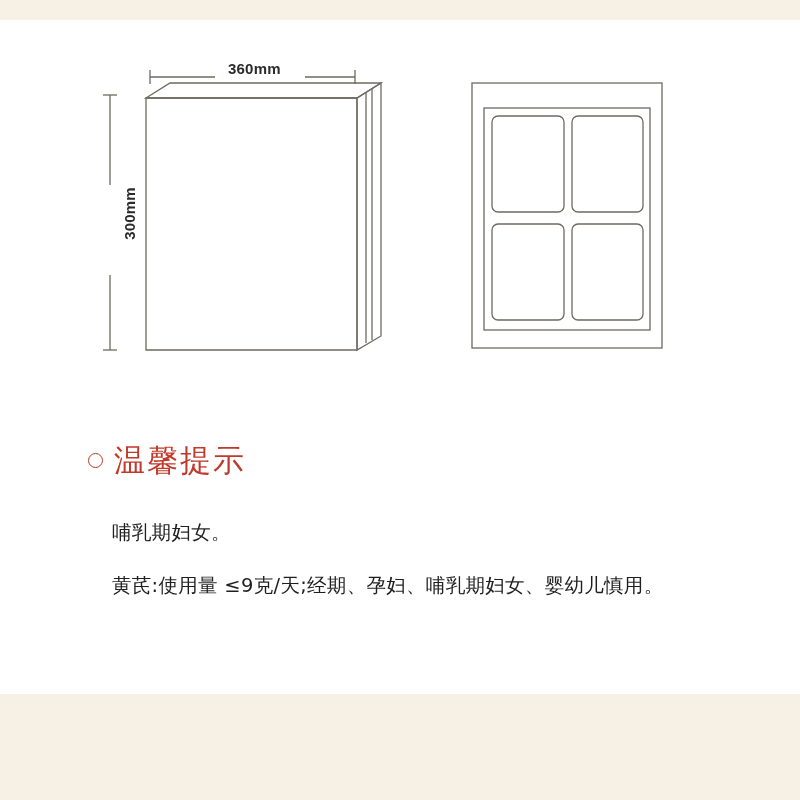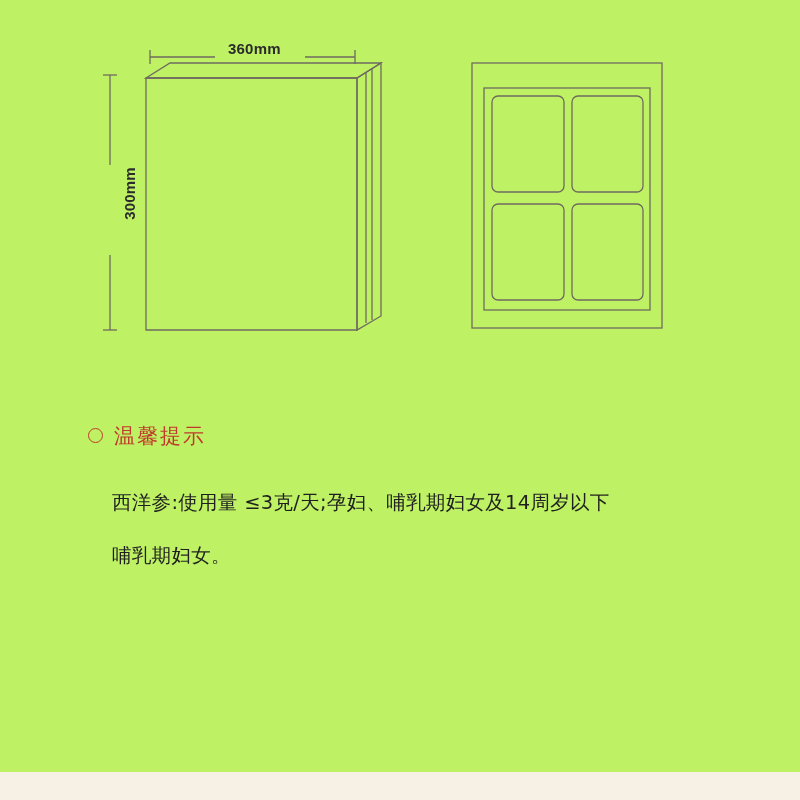--- a/index.html
+++ b/index.html
@@ -17,8 +17,9 @@
   #page {
     position: relative;
     width: 800px;
-    height: 772px;
-    background: #bef264;
+    height: 674px;
+    background: #ffffff;
+    margin-top: 20px;
   }
 
   

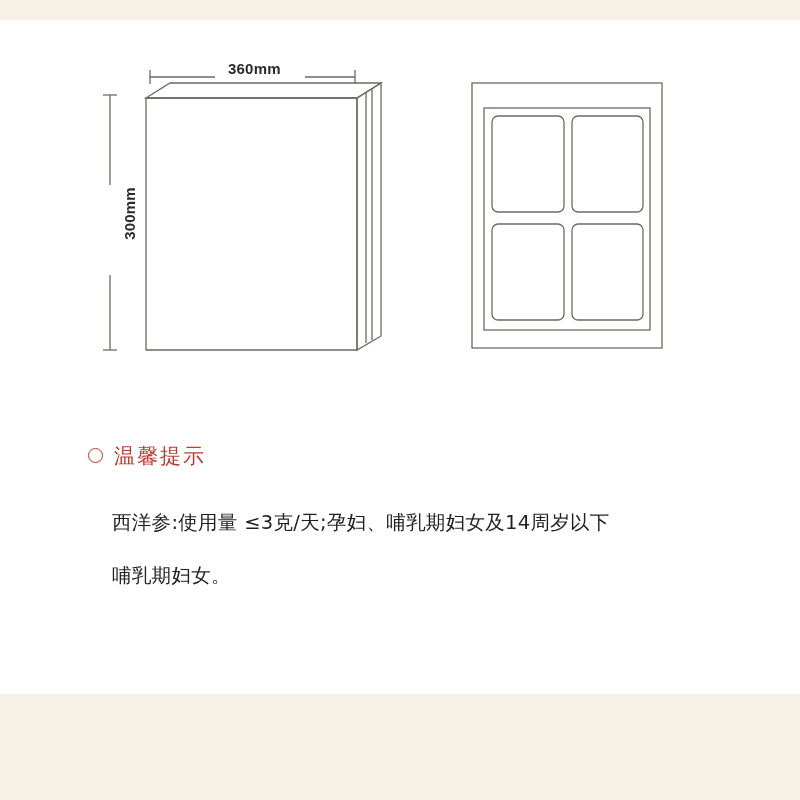--- a/index.html
+++ b/index.html
@@ -72,8 +72,8 @@
   }
   .tips-title {
     color: #c0392b;
-    font-size: 21px;
-    font-family: Liberation Sans, sans-serif;
+    font-size: 31px;
+    font-family: Liberation Serif, serif;
     letter-spacing: 2px;
     line-height: 1;
   }

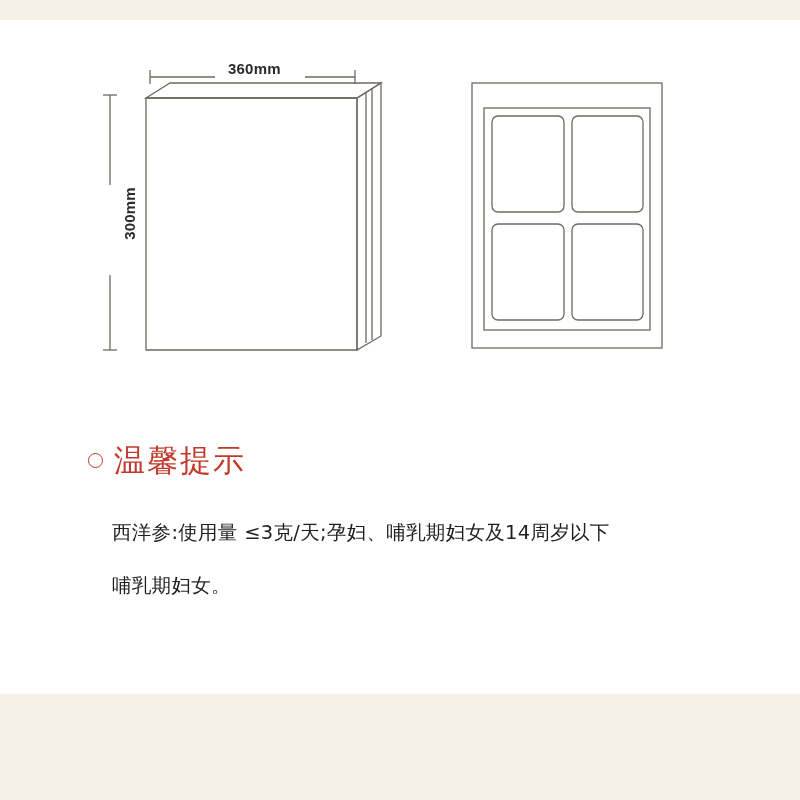--- a/index.html
+++ b/index.html
@@ -140,7 +140,6 @@
       <span class="tips-title">温馨提示</span>
     </div>
     <div class="tips-body">
-      <p>西洋参:使用量 ≤3克/天;孕妇、哺乳期妇女及14周岁以下</p>
       <p>哺乳期妇女。</p>
     </div>
   </div>

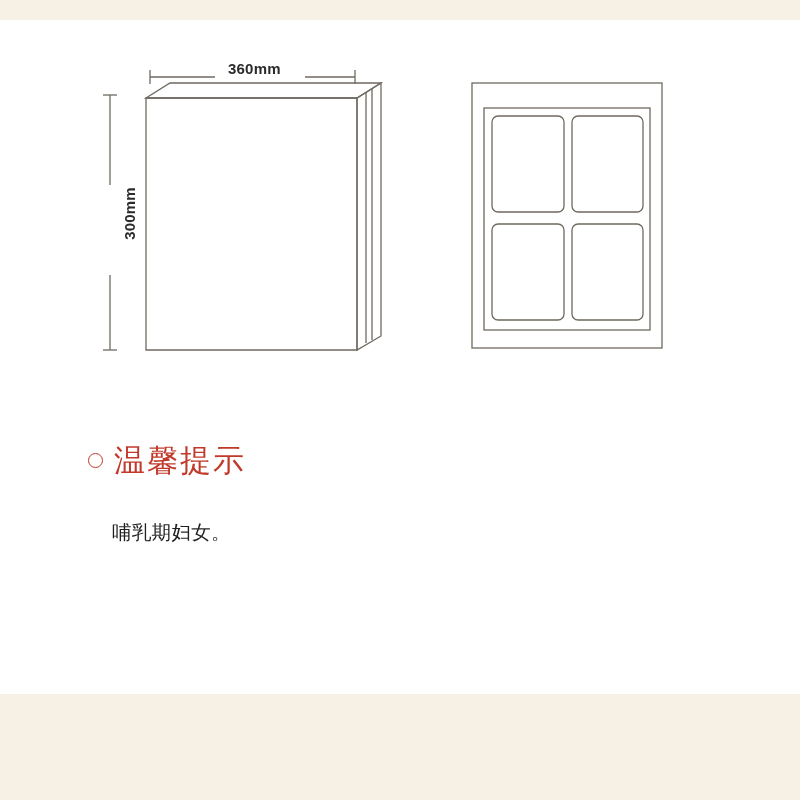--- a/index.html
+++ b/index.html
@@ -141,6 +141,7 @@
     </div>
     <div class="tips-body">
       <p>哺乳期妇女。</p>
+      <p>黄芪:使用量 ≤9克/天;经期、孕妇、哺乳期妇女、婴幼儿慎用。</p>
     </div>
   </div>
 

